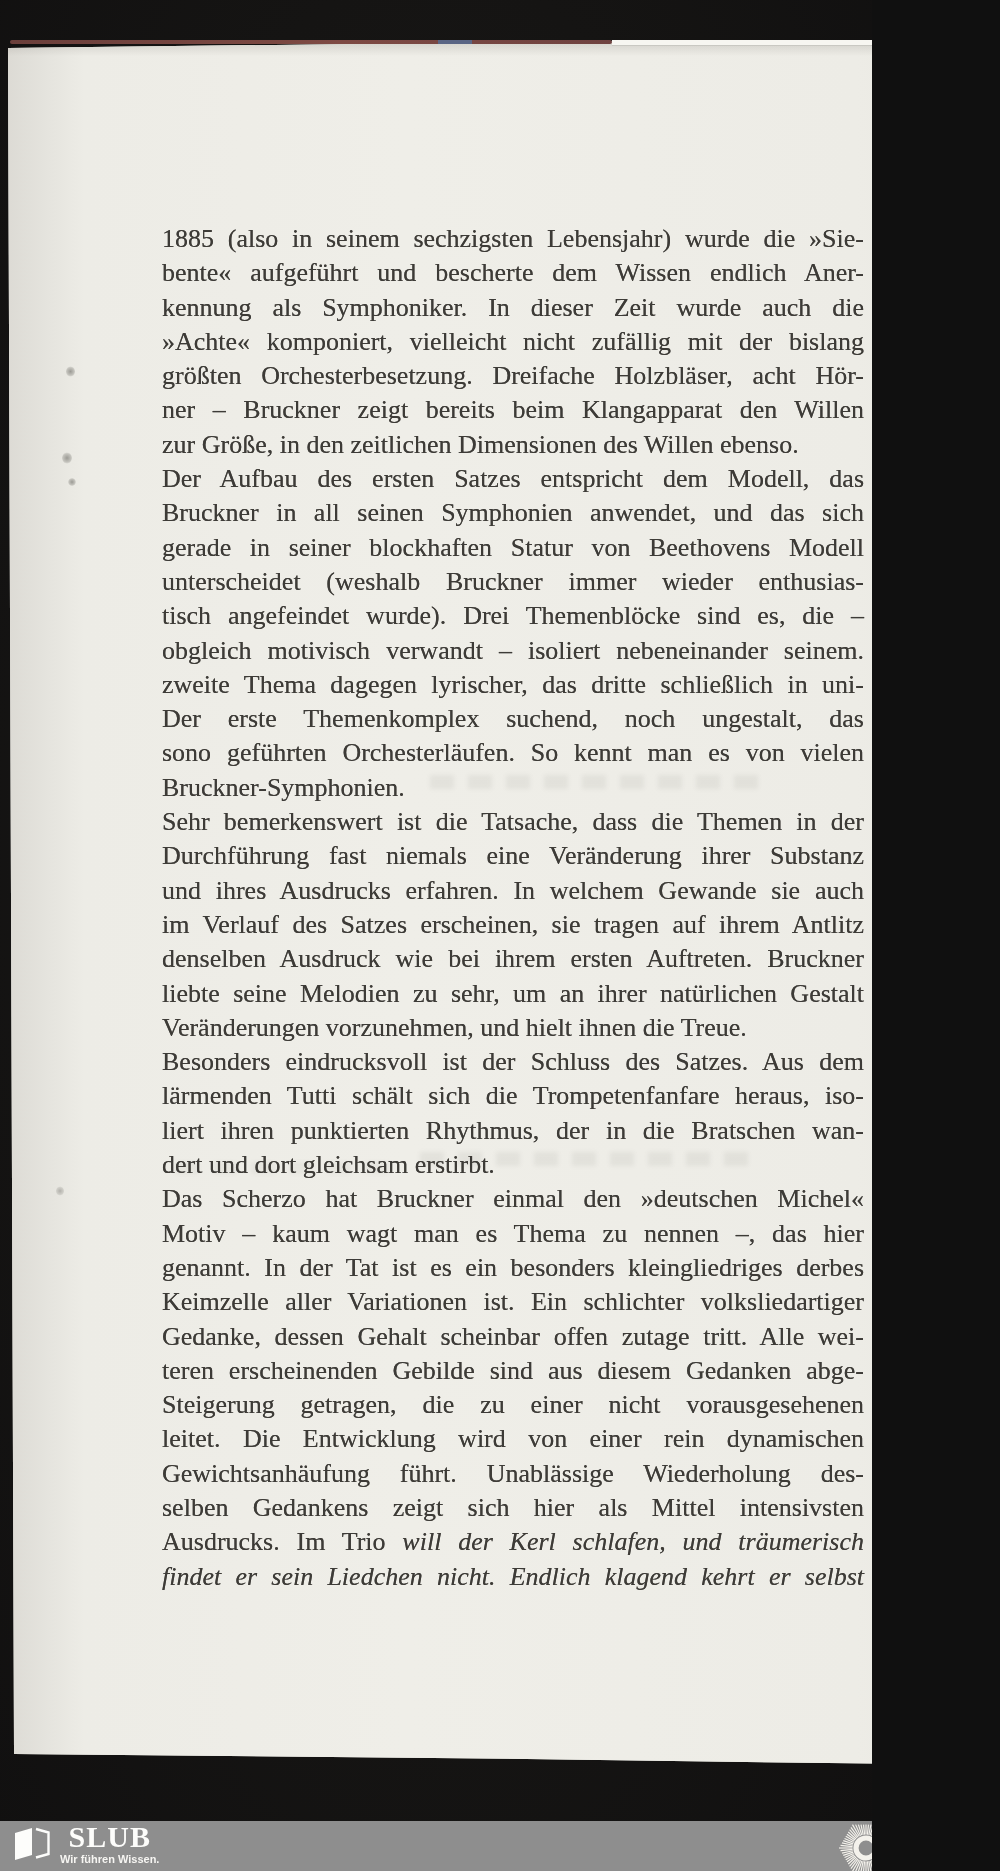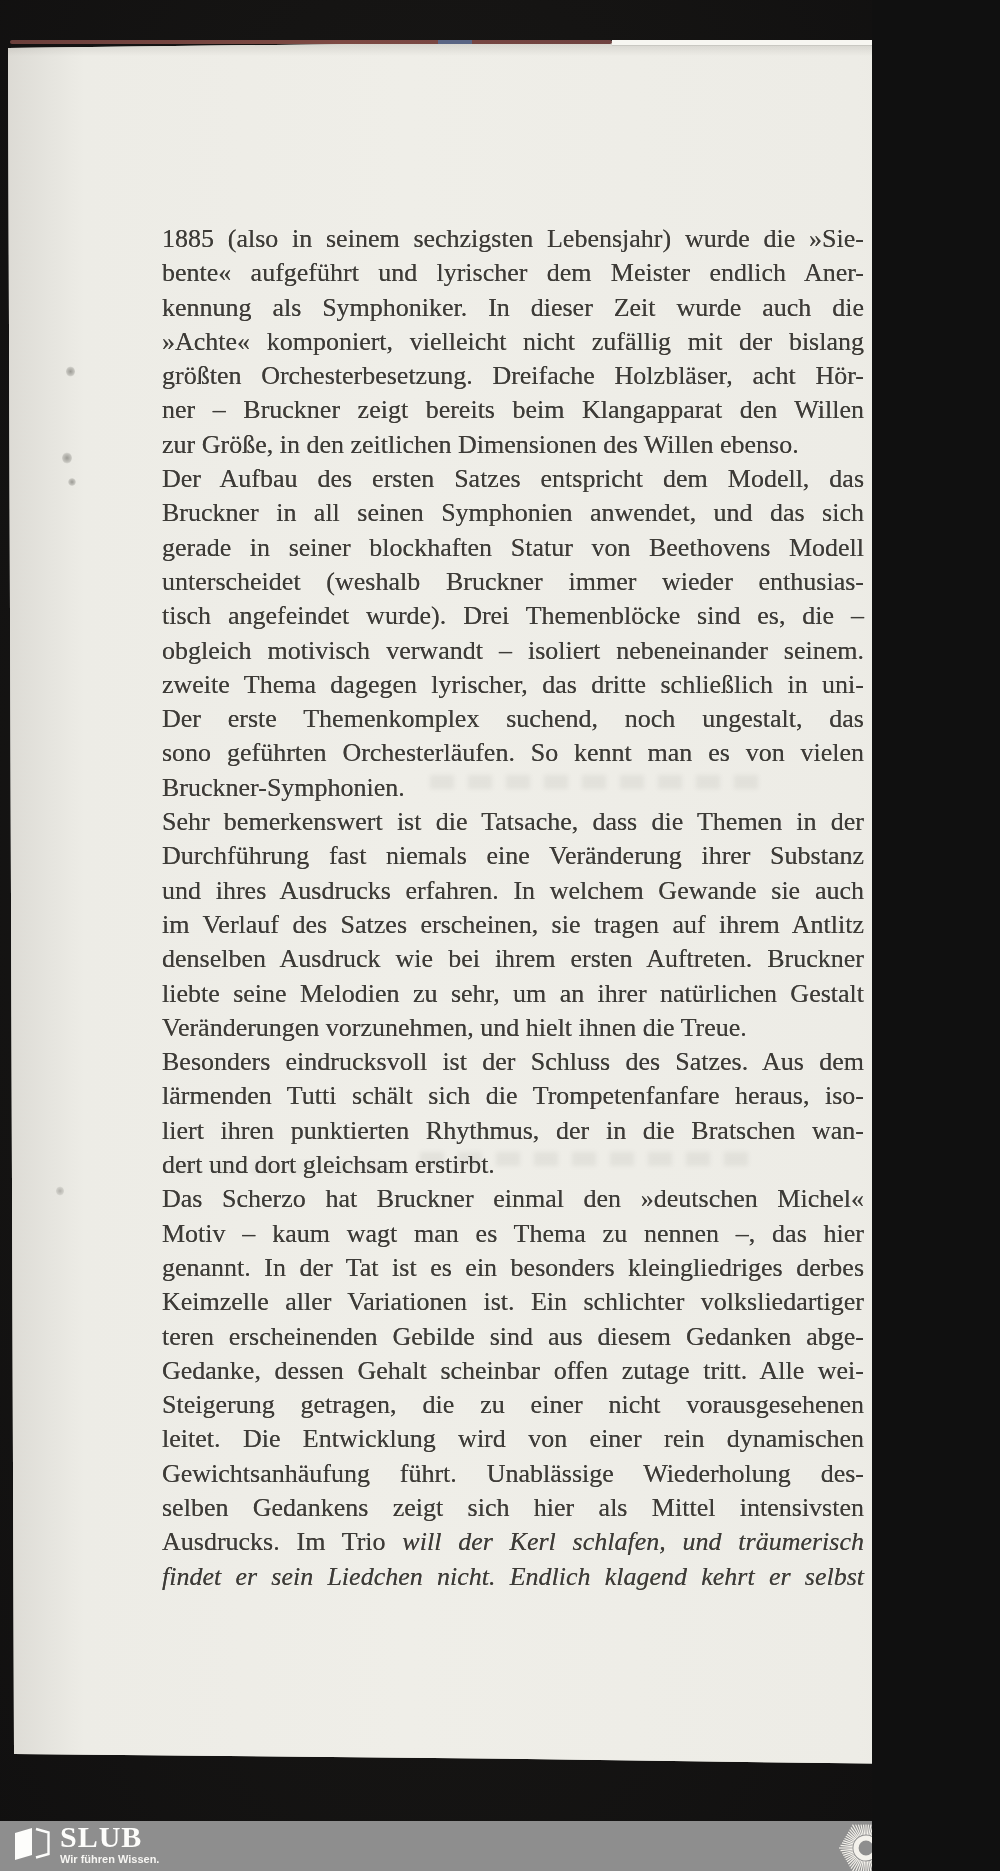--- a/index.html
+++ b/index.html
@@ -68,7 +68,7 @@
 
     <div id="text-block">
         <div class="line"><span>1885 (also in seinem sechzigsten Lebensjahr) wurde die »Sie-</span></div>
-        <div class="line"><span>bente« aufgeführt und lyrischer dem Meister endlich Aner-</span></div>
+        <div class="line"><span>bente« aufgeführt und bescherte dem Wissen endlich Aner-</span></div>
         <div class="line"><span>kennung als Symphoniker. In dieser Zeit wurde auch die</span></div>
         <div class="line"><span>»Achte« komponiert, vielleicht nicht zufällig mit der bislang</span></div>
         <div class="line"><span>größten Orchesterbesetzung. Dreifache Holzbläser, acht Hör-</span></div>

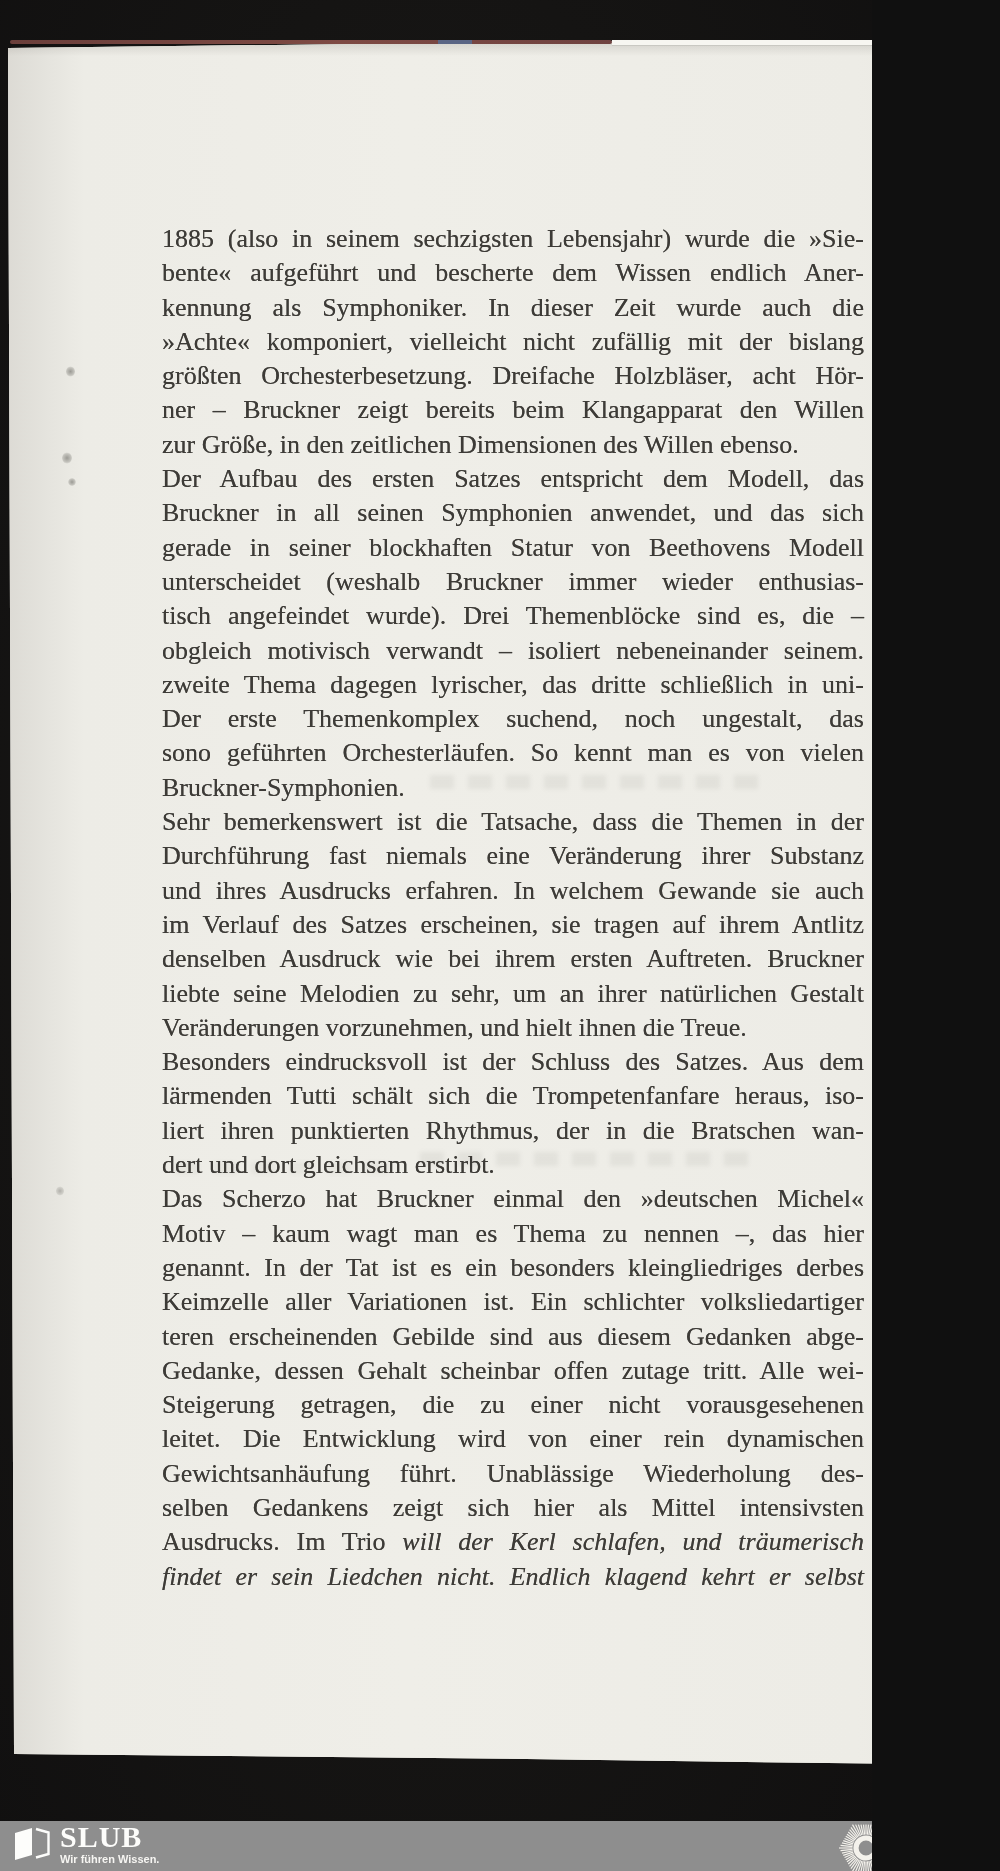--- a/index.html
+++ b/index.html
@@ -99,8 +99,8 @@
         <div class="line"><span>Motiv – kaum wagt man es Thema zu nennen –, das hier</span></div>
         <div class="line"><span>genannt. In der Tat ist es ein besonders kleingliedriges derbes</span></div>
         <div class="line"><span>Keimzelle aller Variationen ist. Ein schlichter volksliedartiger</span></div>
+        <div class="line"><span>Gedanke, dessen Gehalt scheinbar offen zutage tritt. Alle wei-</span></div>
         <div class="line"><span>teren erscheinenden Gebilde sind aus diesem Gedanken abge-</span></div>
-        <div class="line"><span>Gedanke, dessen Gehalt scheinbar offen zutage tritt. Alle wei-</span></div>
         <div class="line"><span>Steigerung getragen, die zu einer nicht vorausgesehenen</span></div>
         <div class="line"><span>leitet. Die Entwicklung wird von einer rein dynamischen</span></div>
         <div class="line"><span>Gewichtsanhäufung führt. Unablässige Wiederholung des-</span></div>

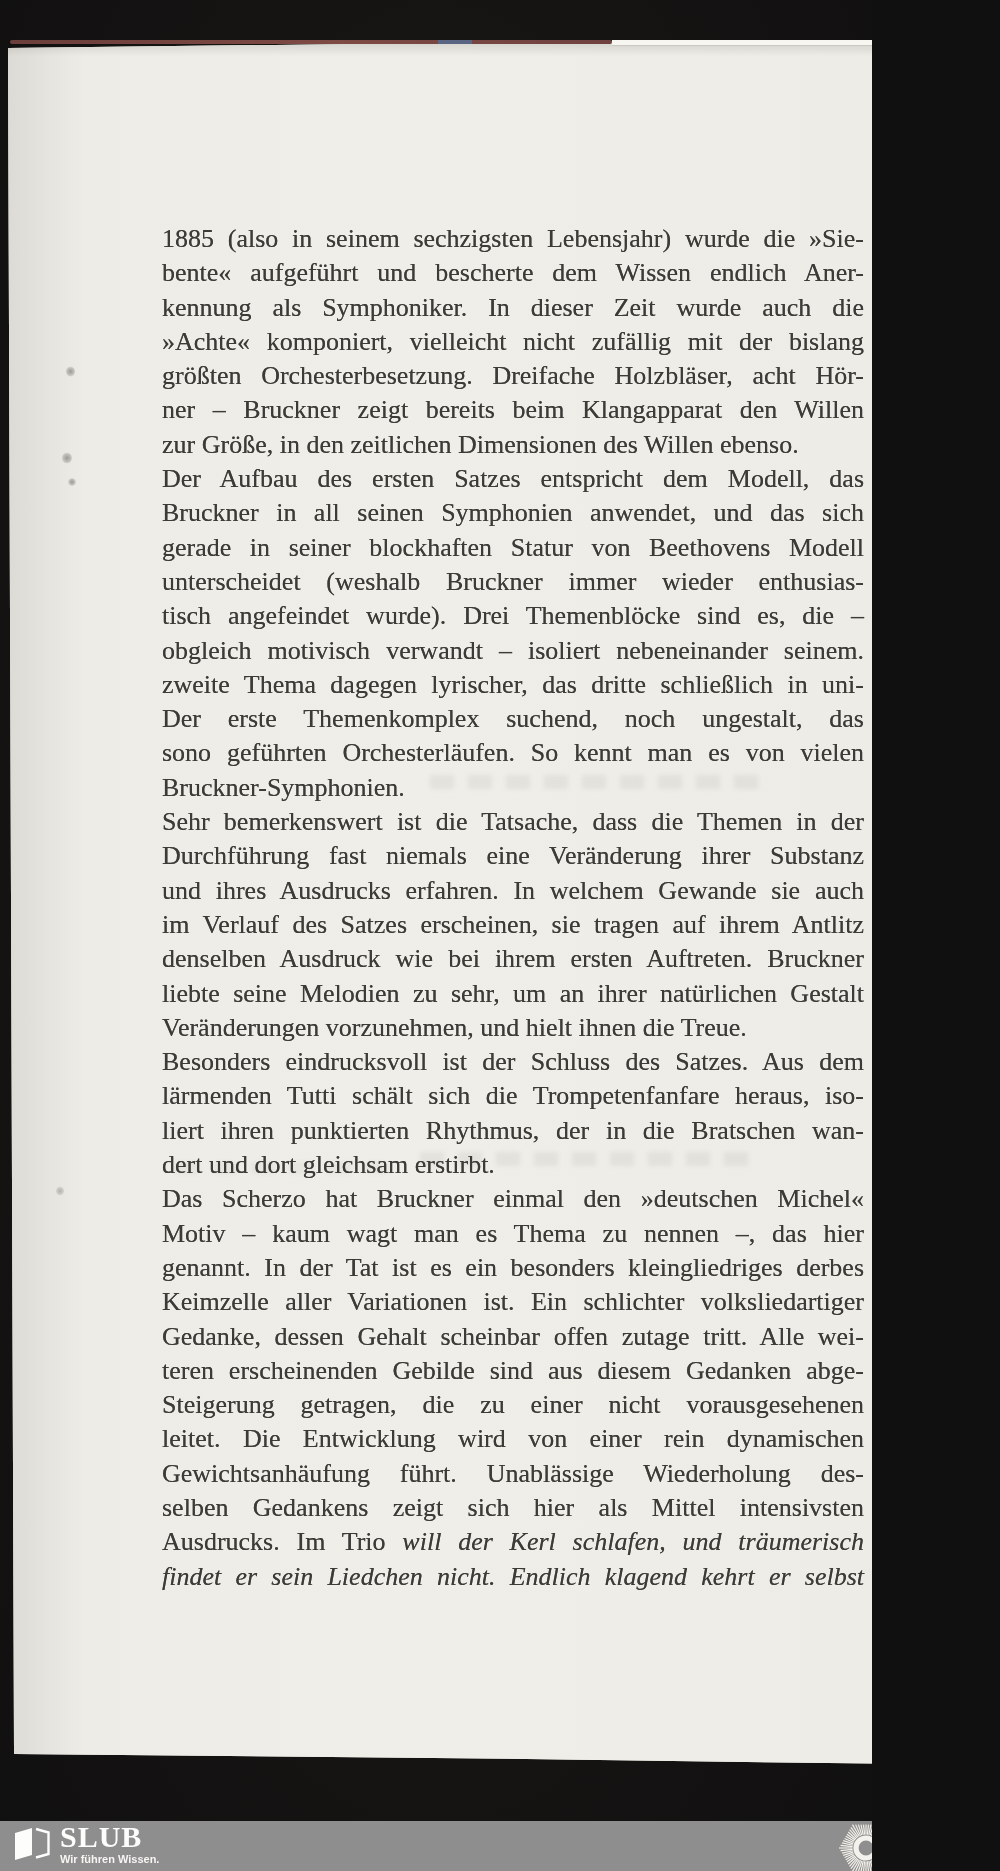--- a/index.html
+++ b/index.html
@@ -41,7 +41,7 @@
   #slub svg{margin-top:3px;}
   #slub-texts{margin-left:10px;}
   #slub-name{font-family:"Liberation Serif","DejaVu Serif",serif;font-weight:700;
-        font-size:30px;line-height:28px;color:#fdfdfb;letter-spacing:1px;}
+        font-size:30px;line-height:28px;color:#fdfdfb;letter-spacing:1px;text-align:center;}
   #slub-tag{font-family:"Liberation Sans","DejaVu Sans",sans-serif;font-weight:700;
         font-size:11px;color:#f6f5f2;margin-top:2px;}
   #phil{position:absolute;left:836px;top:-2px;display:flex;align-items:center;}

